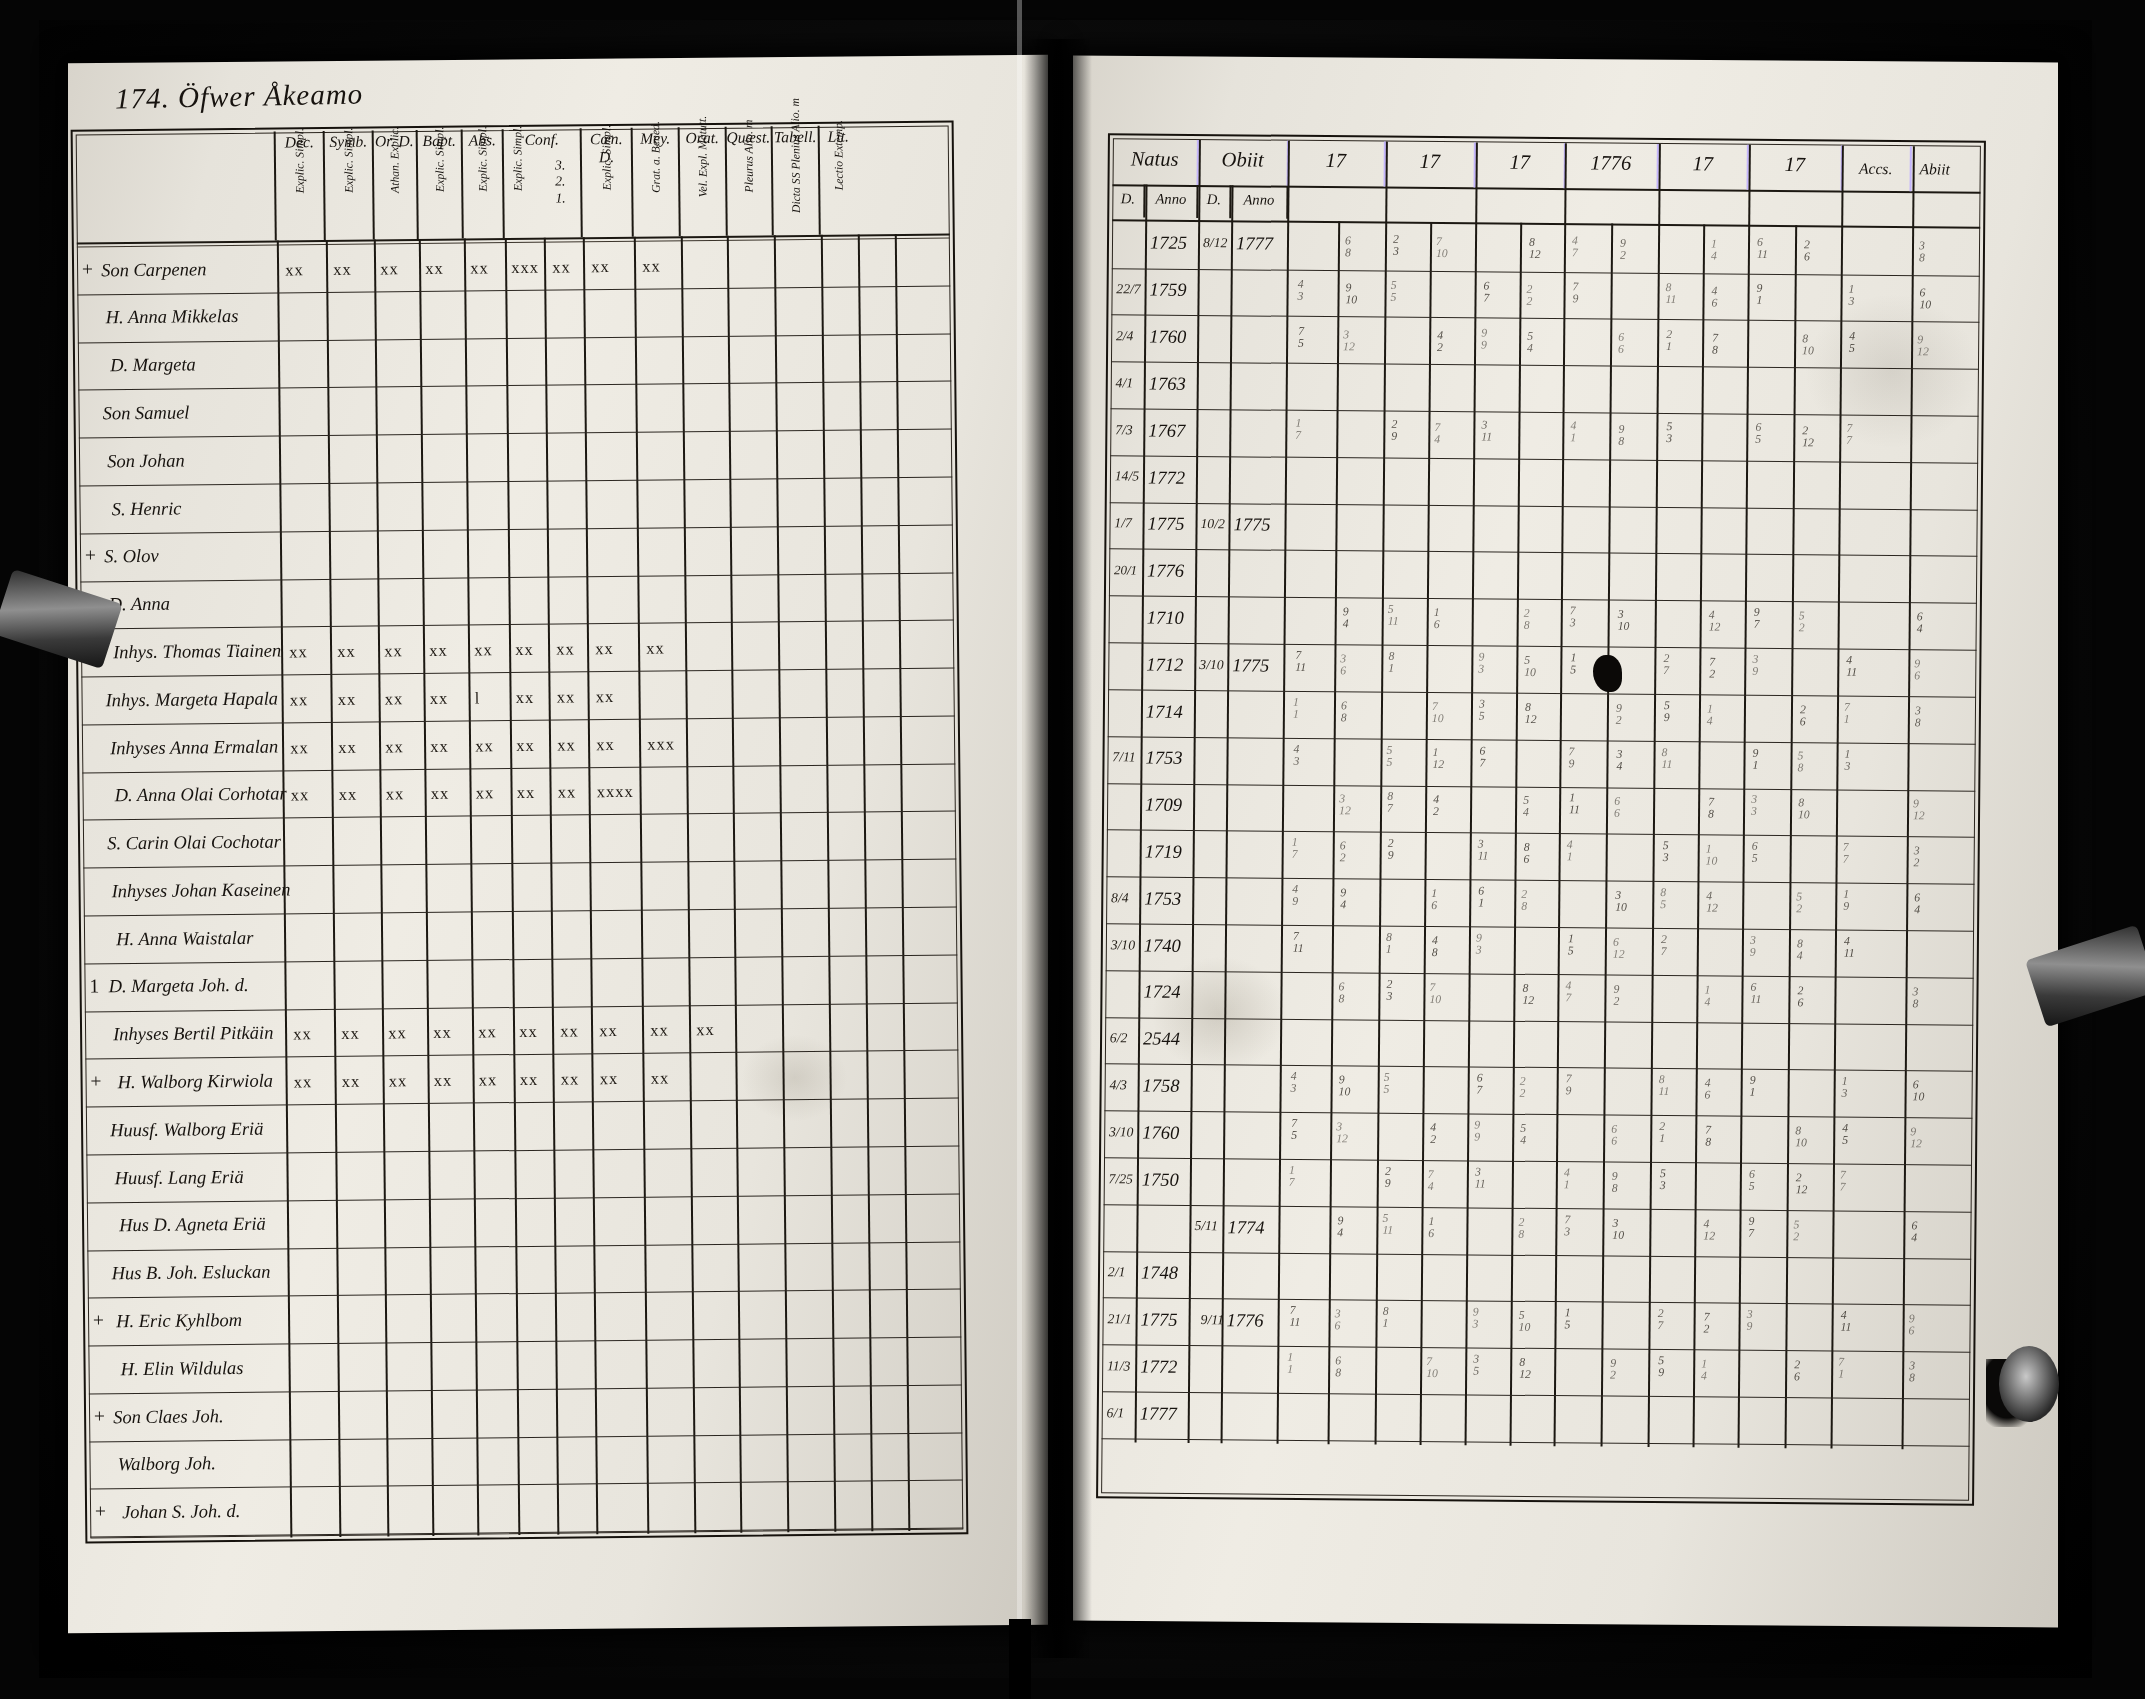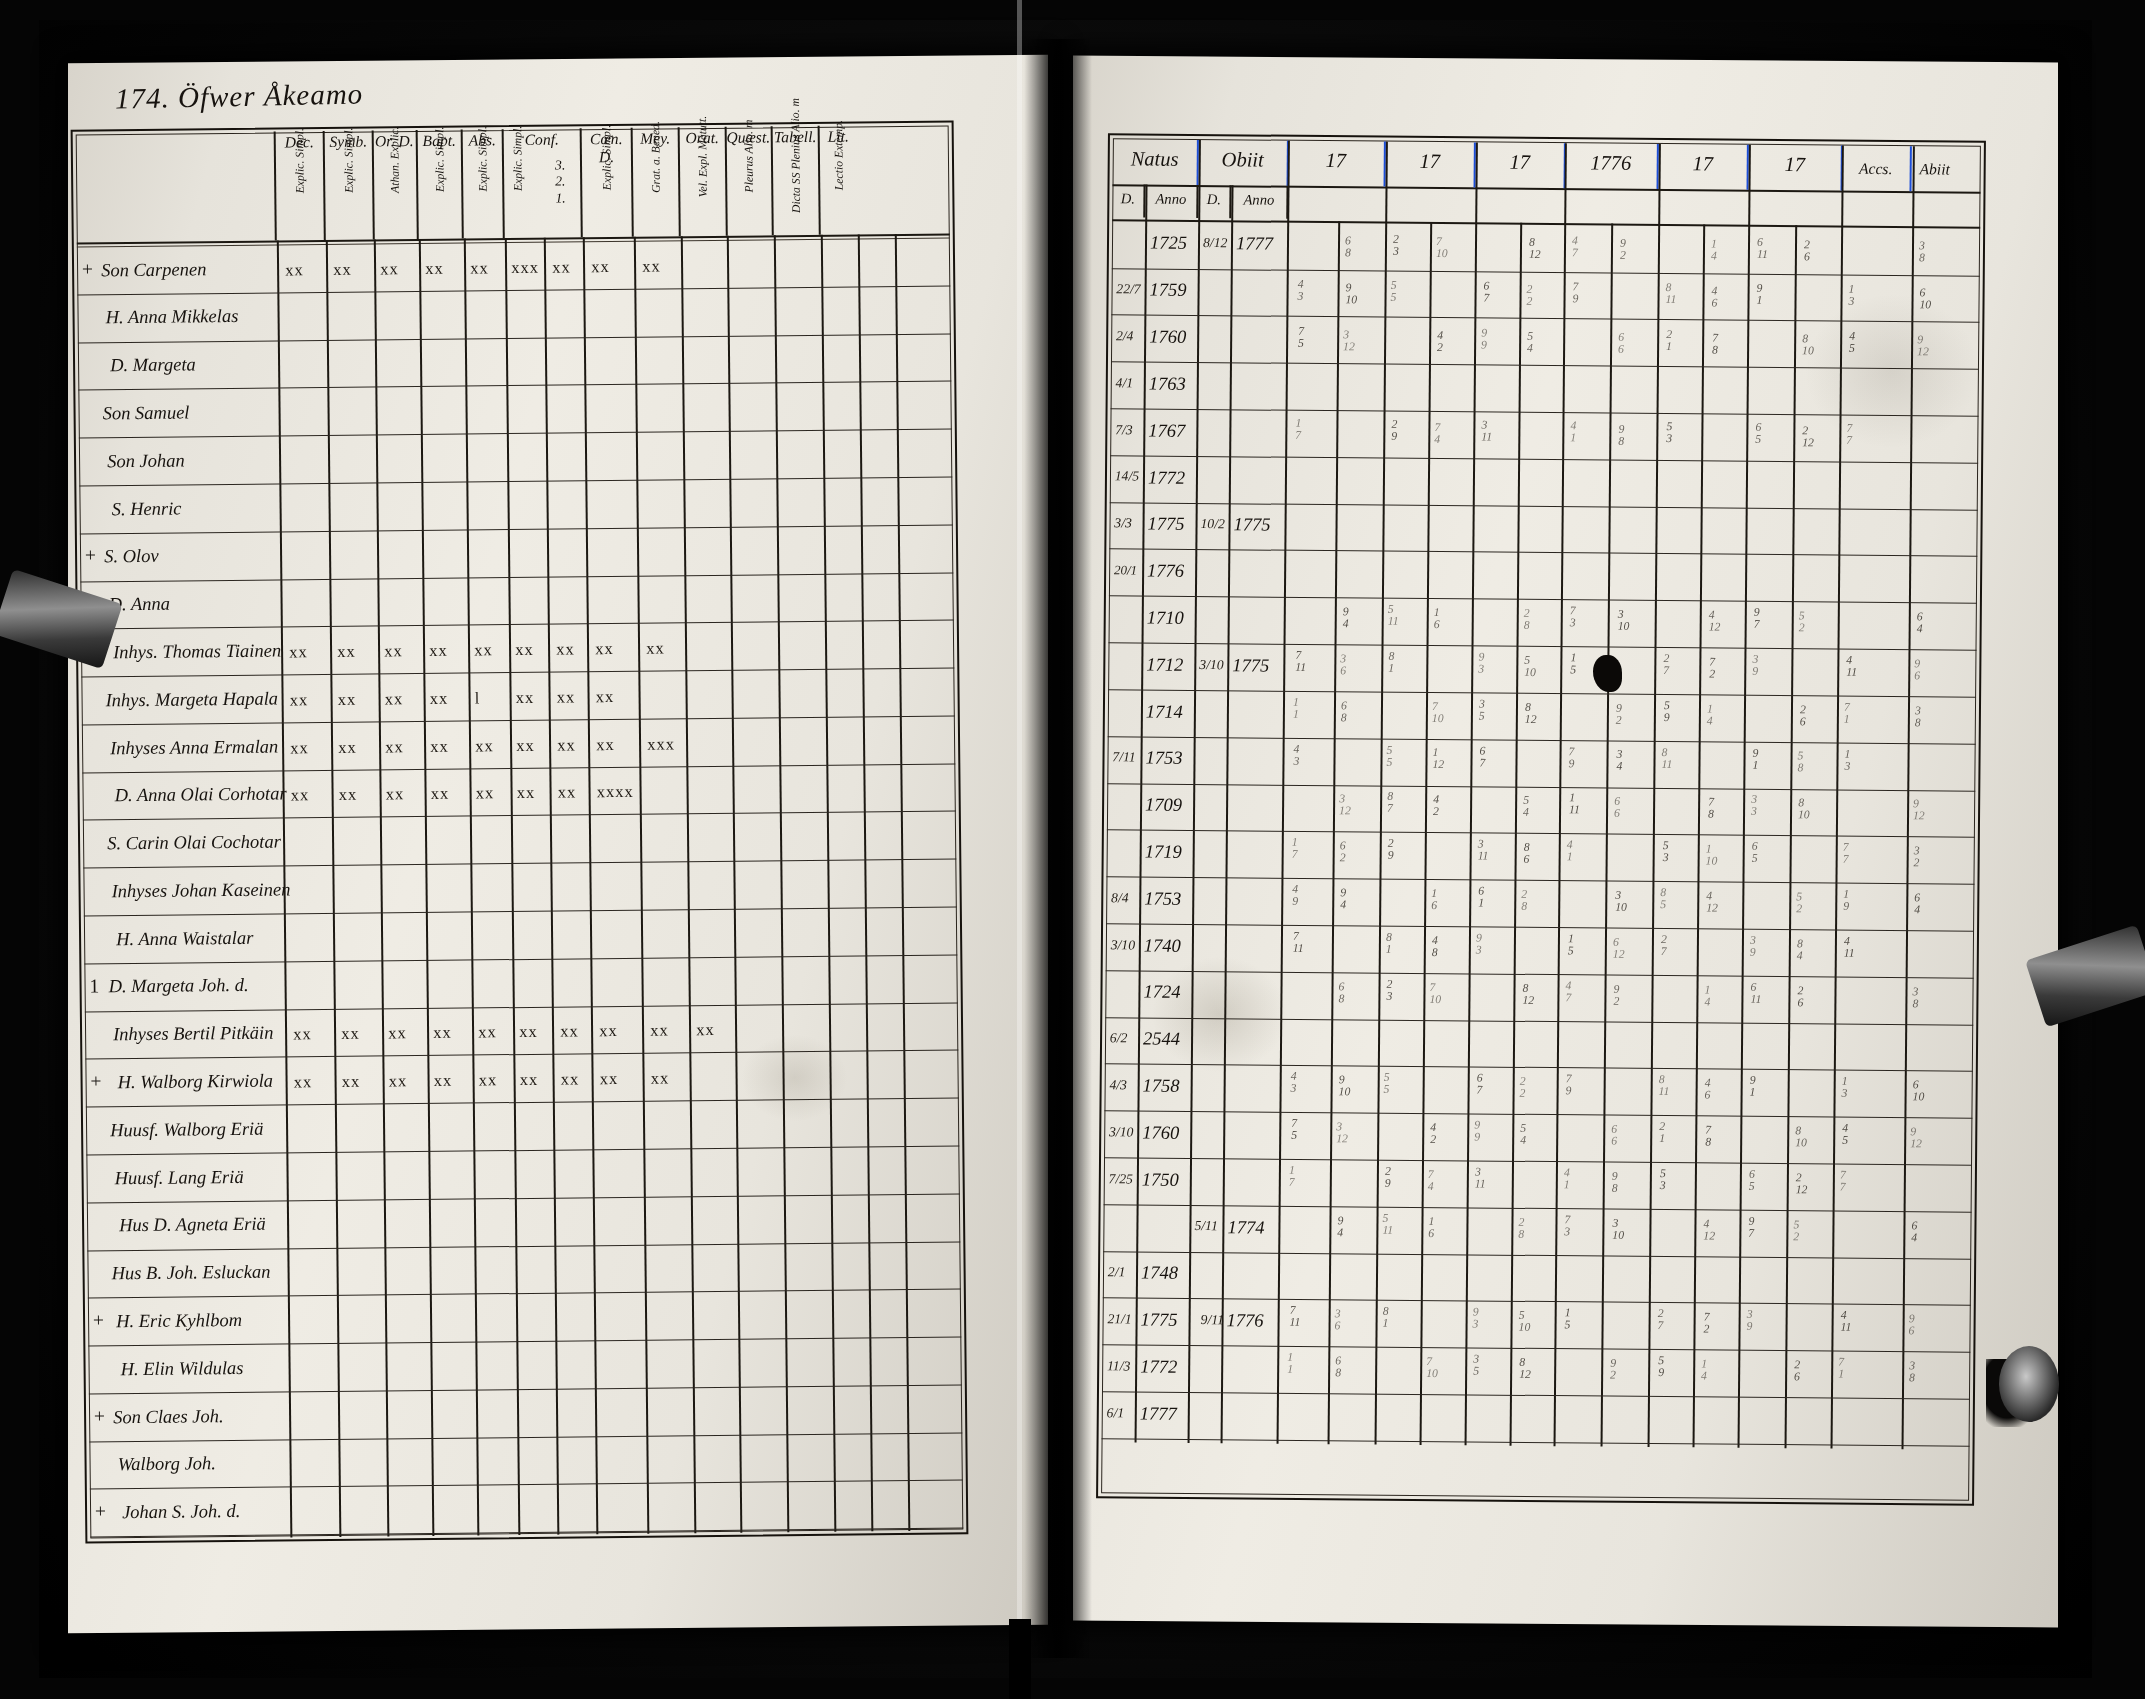--- a/index.html
+++ b/index.html
@@ -210,7 +210,7 @@
     font-size: 20.5px;
     font-style: italic;
     color: #17130f;
-    border-right: 2px solid #1d4ed8;
+    border-right: 2px solid #c4b5fd;
     box-sizing: border-box;
     padding-top: 7.8px;
   }

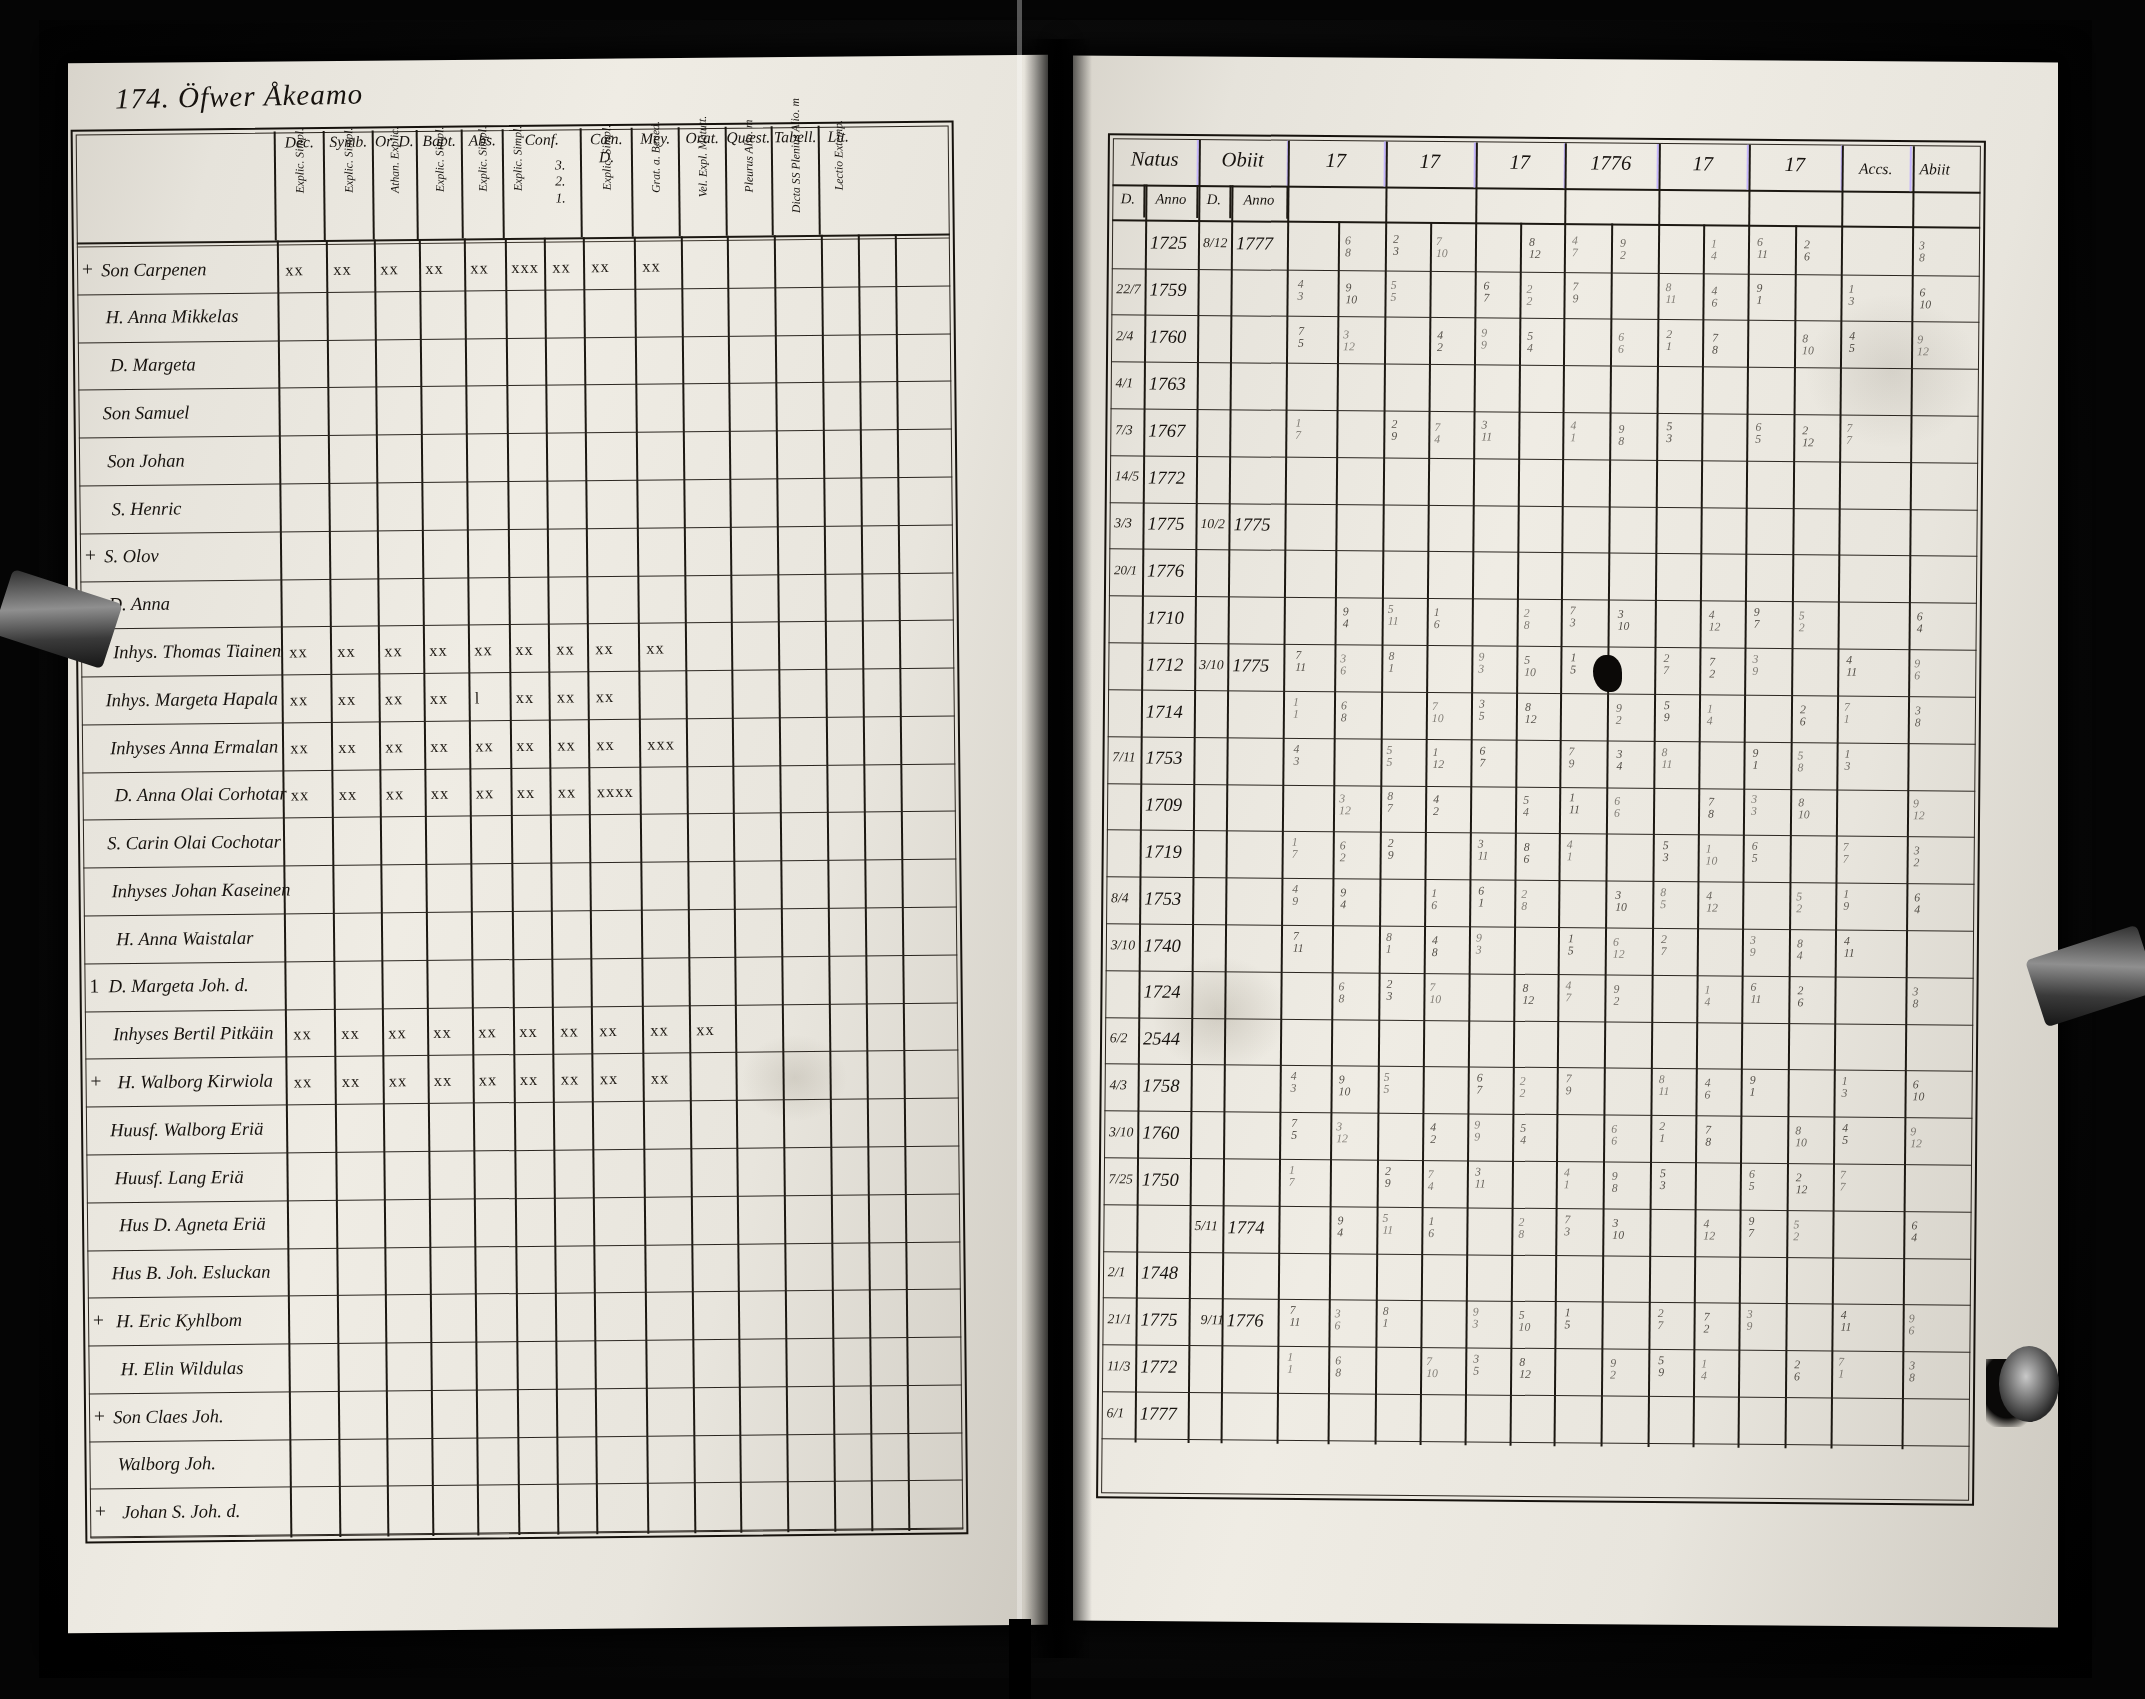--- a/index.html
+++ b/index.html
@@ -597,7 +597,7 @@
         <div class="year-cell" style="left: 43px; top: 287px;">1767</div>
         <div class="num-frag" style="left: 9.8px; top: 337px; font-size: 13.7px;">14/5</div>
         <div class="year-cell" style="left: 43px; top: 334px;">1772</div>
-        <div class="num-frag" style="left: 9.8px; top: 384px; font-size: 13.7px;">3/3</div>
+        <div class="num-frag" style="left: 9.8px; top: 384px; font-size: 13.7px;">1/7</div>
         <div class="year-cell" style="left: 43px; top: 380px;">1775</div>
         <div class="num-frag" style="left: 96px; top: 384px; font-size: 13.7px;">10/2</div>
         <div class="year-cell" style="left: 129px; top: 380px;">1775</div>

